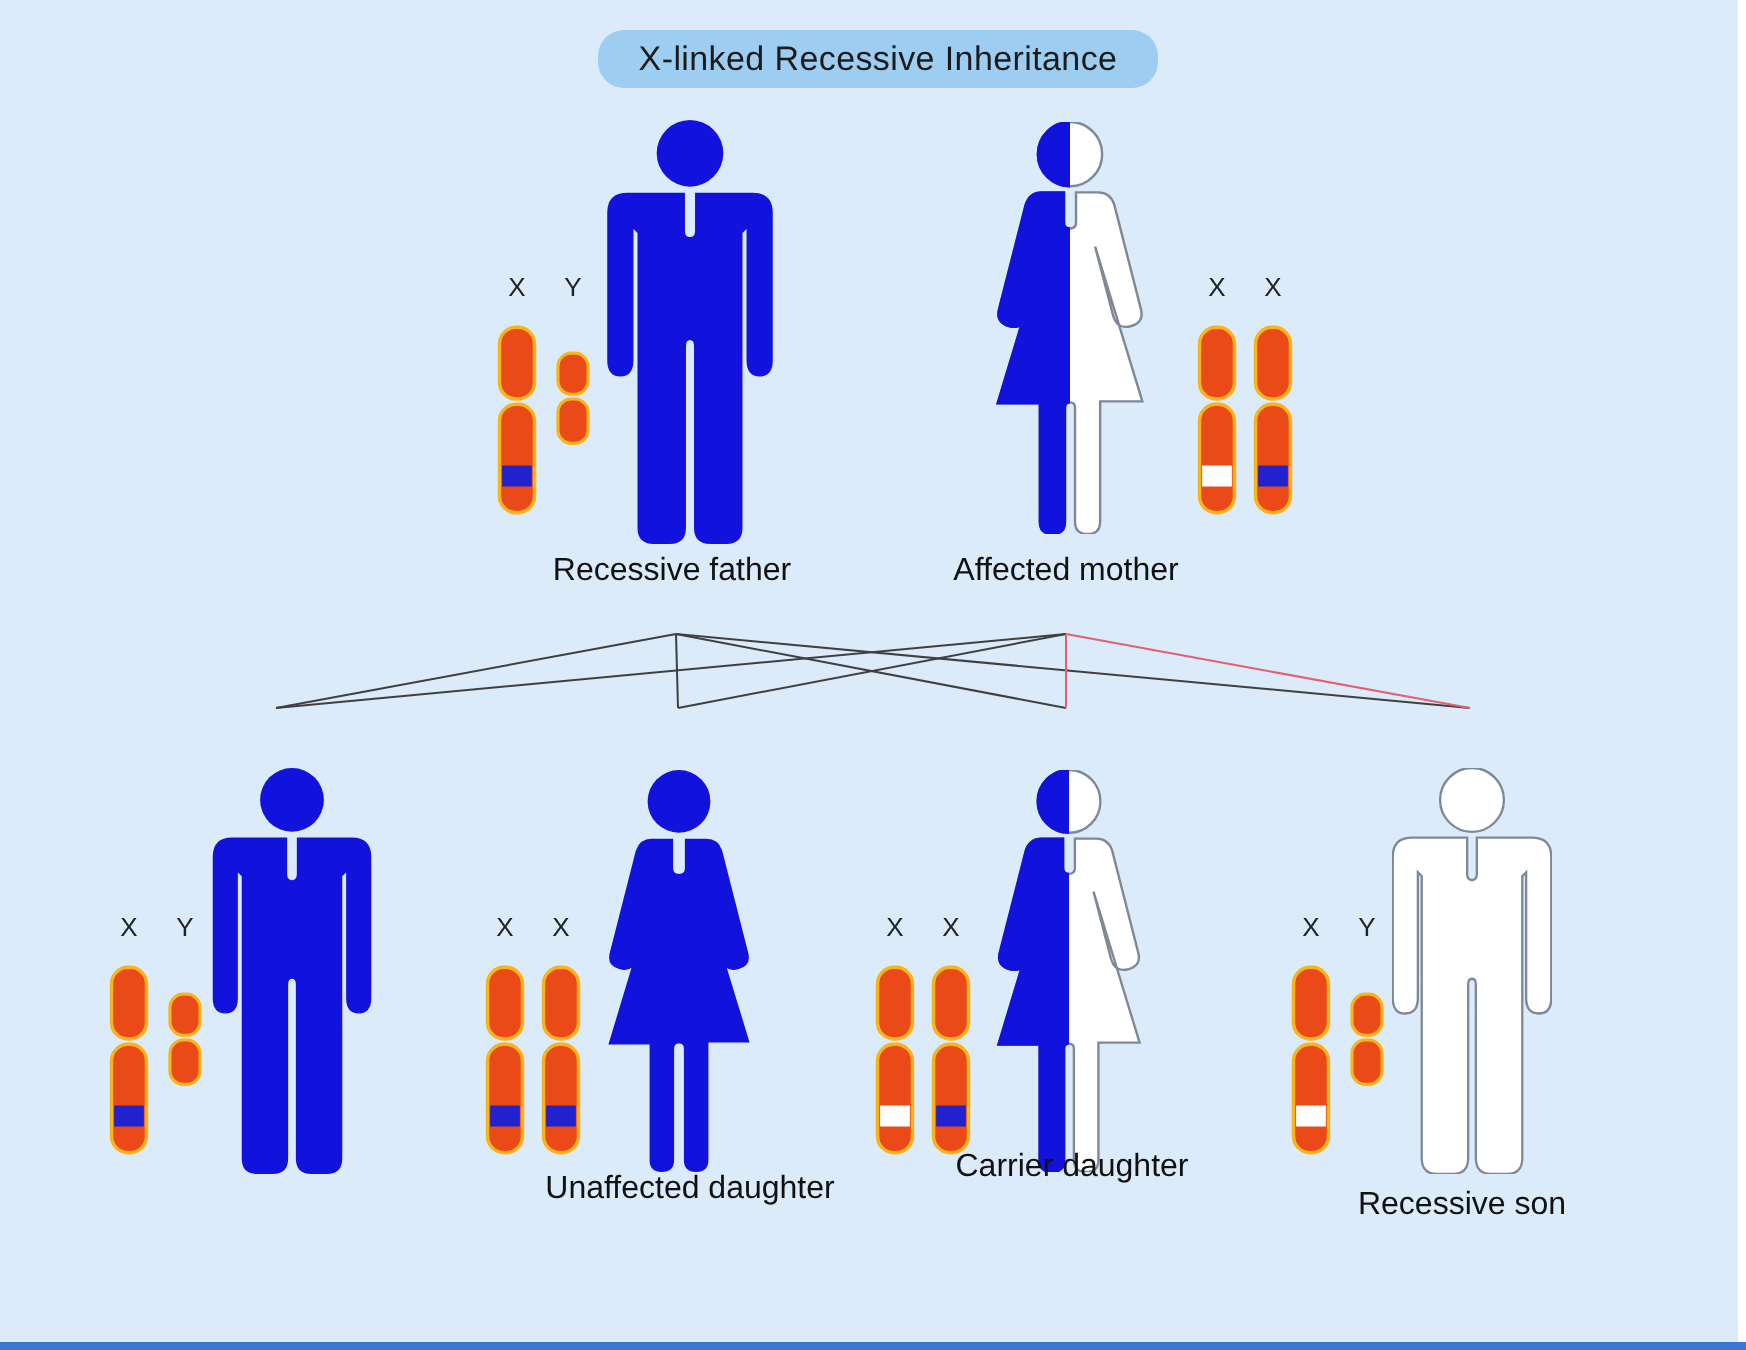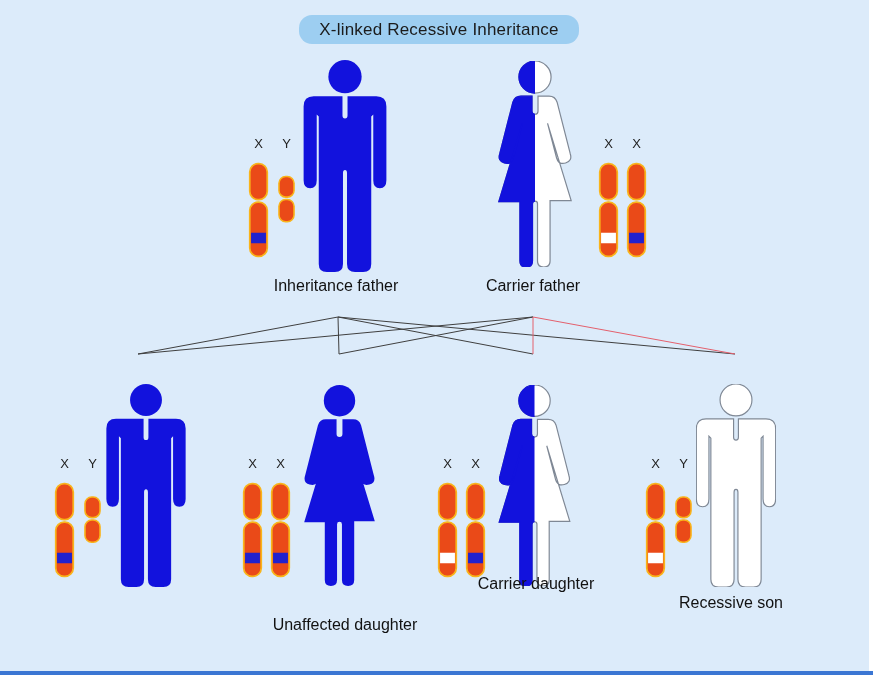--- a/index.html
+++ b/index.html
@@ -85,7 +85,7 @@
   <svg class="figure" style="left:303px;top:60px;width:84px;height:212px" viewBox="0 0 82 210">
       <use href="#male-shape" xlink:href="#male-shape" fill="#1212dd"></use>
     </svg>
-  <div class="caption" style="left:226px;top:277px">Inheritance father</div>
+  <div class="caption" style="left:226px;top:277px">Recessive father</div>
 
   <svg class="figure" style="left:489px;top:61px;width:92px;height:206px" viewBox="0 0 88 205">
       <use href="#female-shape" xlink:href="#female-shape" fill="#ffffff" stroke="#7f8895" stroke-width="1.2"></use>

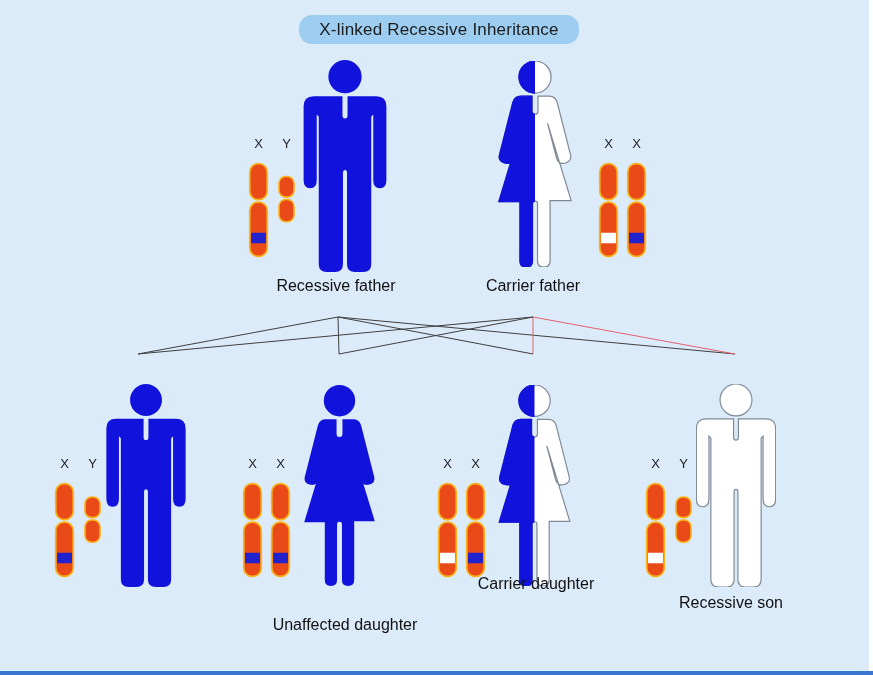--- a/index.html
+++ b/index.html
@@ -105,7 +105,7 @@
       <rect x="2" y="46" width="20" height="62" rx="9.5" fill="#ea4a18" stroke="#f9b41a" stroke-width="2"></rect>
       <rect x="3.5" y="81" width="17" height="12" fill="#2121cd"></rect>
     </svg>
-  <div class="caption" style="left:423px;top:277px">Carrier father</div>
+  <div class="caption" style="left:423px;top:277px">Affected mother</div>
 
   <div class="chrom-label" style="left:54px;top:456px;width:21px">X</div>
   <div class="chrom-label" style="left:83px;top:456px;width:19px">Y</div>

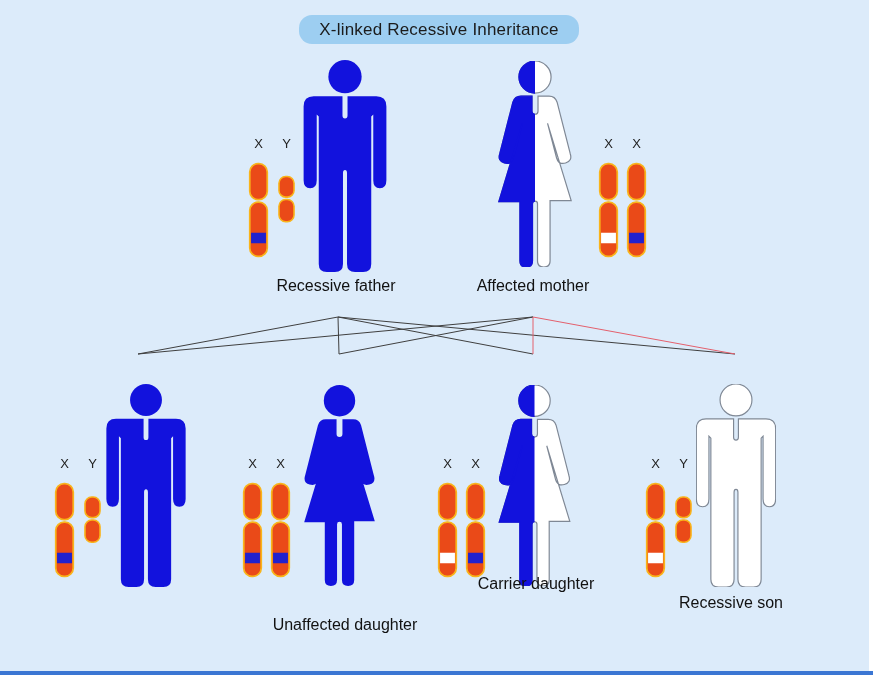--- a/index.html
+++ b/index.html
@@ -137,7 +137,7 @@
   <svg class="figure" style="left:295px;top:385px;width:89px;height:201px" viewBox="0 0 88 205">
       <use href="#female-shape" xlink:href="#female-shape" fill="#1212dd"></use>
     </svg>
-  <div class="caption" style="left:235px;top:616px">Unaffected daughter</div>
+  <div class="caption" style="left:235px;top:586px">Unaffected daughter</div>
 
   <div class="chrom-label" style="left:437px;top:456px;width:21px">X</div>
   <div class="chrom-label" style="left:465px;top:456px;width:21px">X</div>

